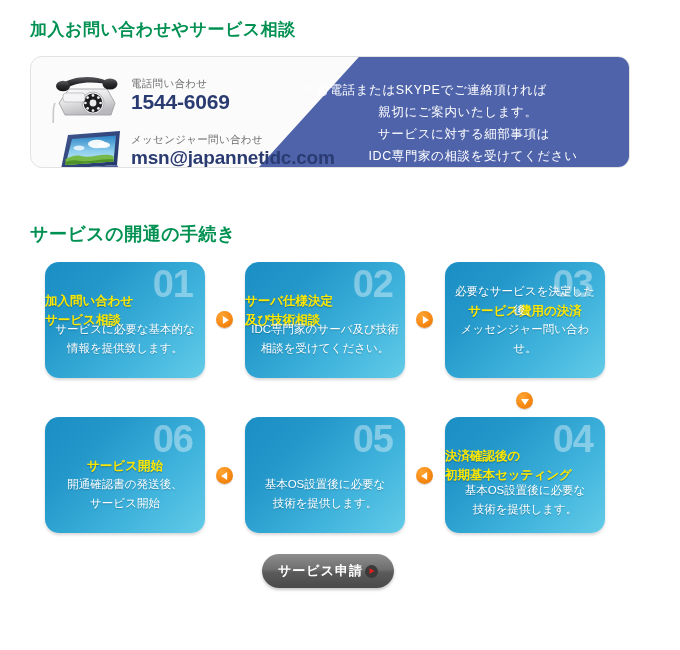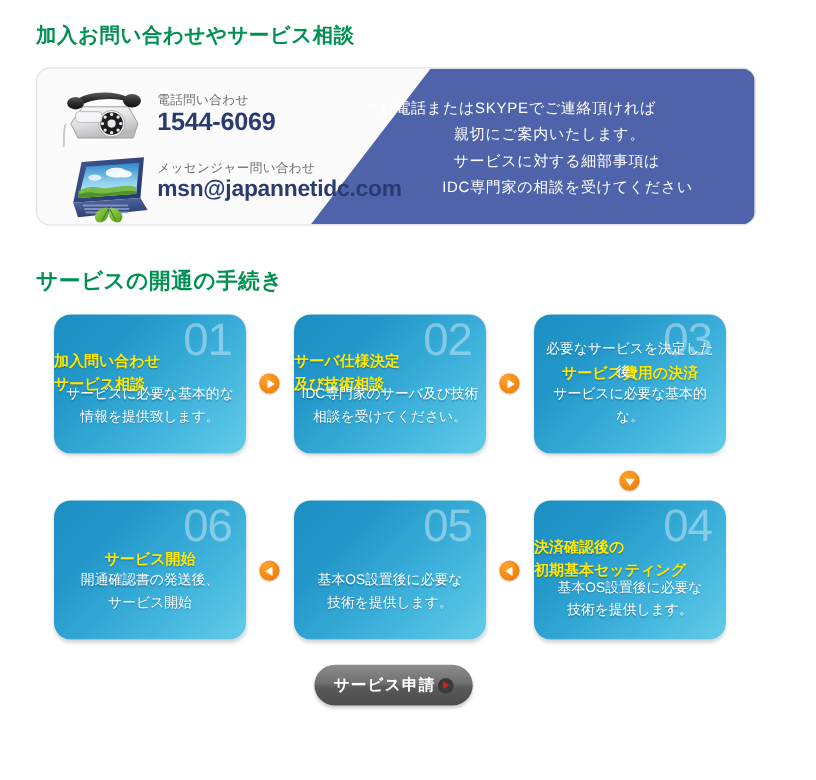--- a/index.html
+++ b/index.html
@@ -33,7 +33,7 @@
     left: 30px;
     top: 56px;
     width: 600px;
-    height: 132px;
+    height: 112px;
     border-radius: 12px;
     overflow: hidden;
     background: #fbfbfb;

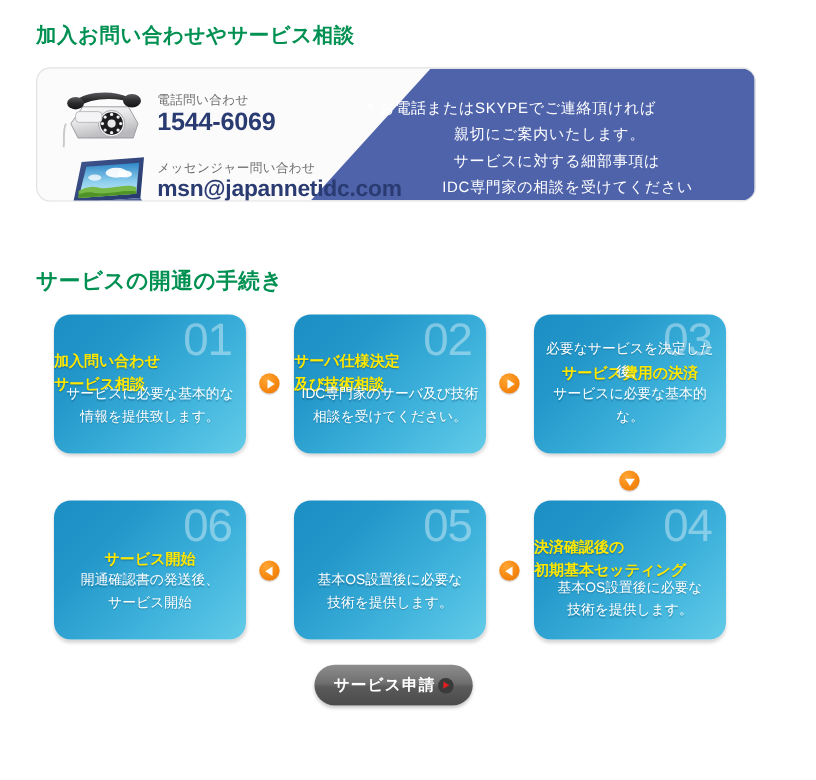--- a/index.html
+++ b/index.html
@@ -124,7 +124,7 @@
     right: 12px;
     top: 2px;
     font-size: 38px;
-    font-weight: normal;
+    font-weight: bold;
     color: rgba(255,255,255,0.38);
     letter-spacing: -1px;
     line-height: 1.1;

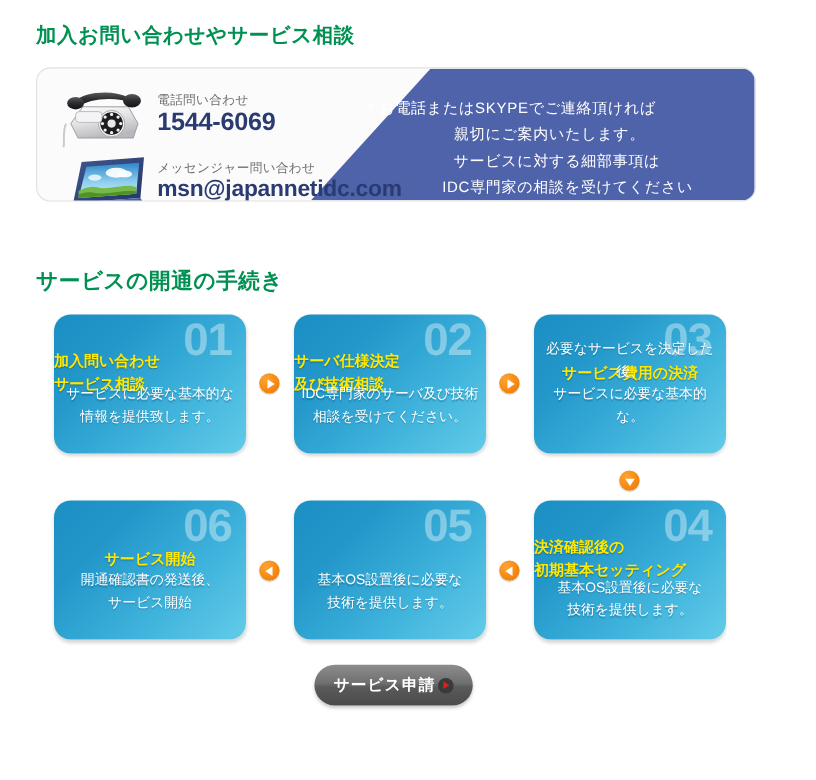--- a/index.html
+++ b/index.html
@@ -393,7 +393,7 @@
   </div>
   <div class="step-desc">
     <div>必要なサービスを決定した後、</div>
-    <div>サービスに必要な基本的な。</div>
+    <div>メッセンジャー問い合わせ。</div>
   </div>
 </div>
 

